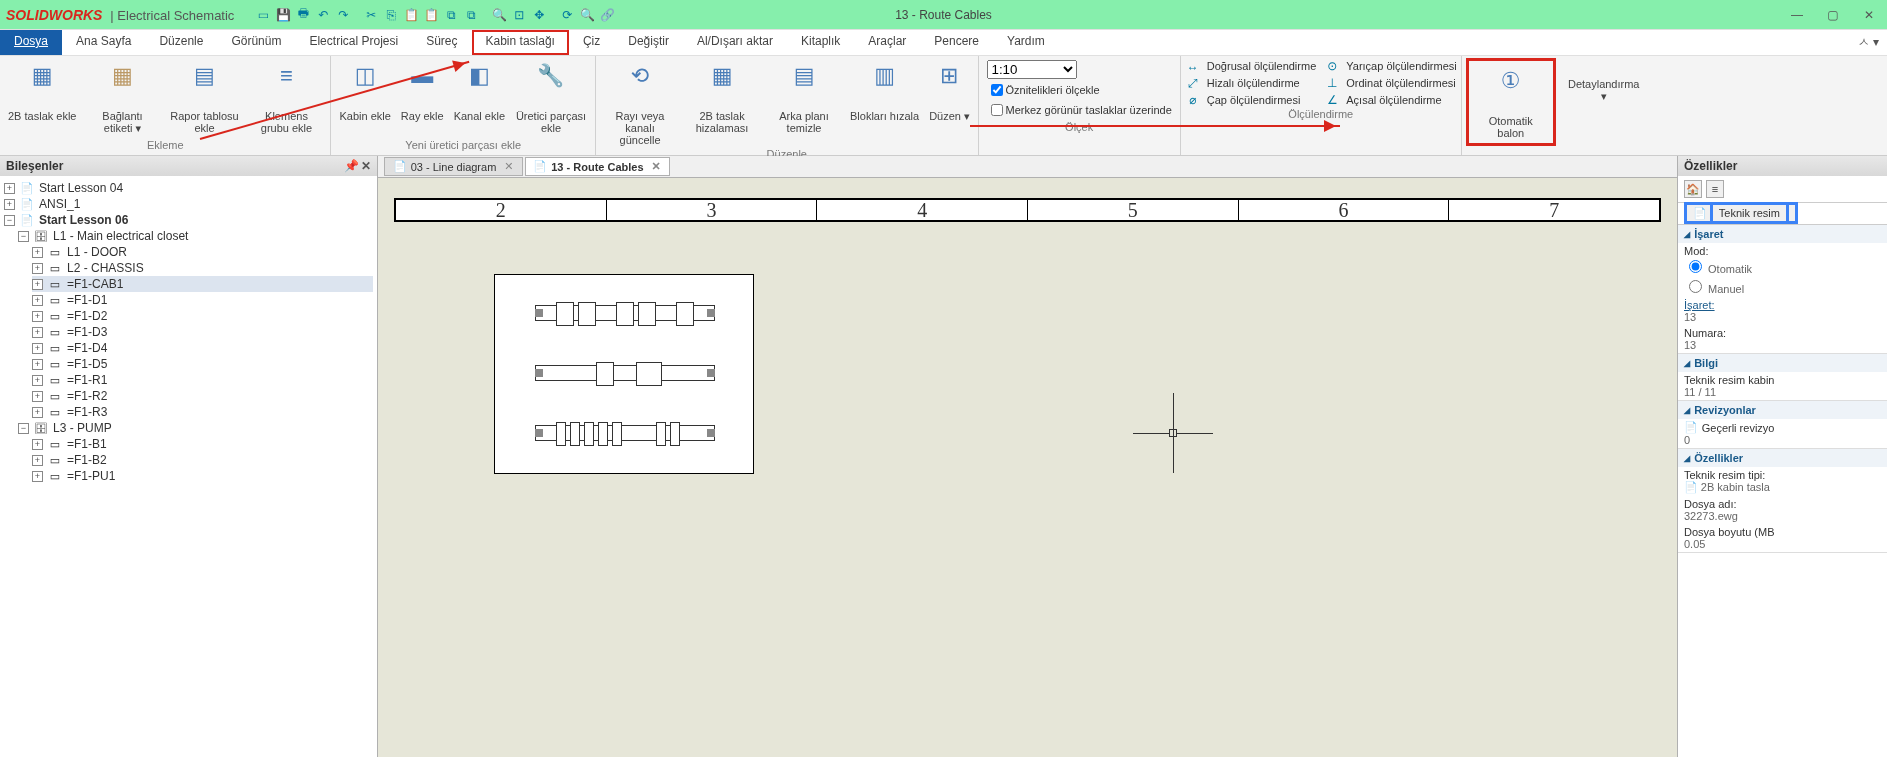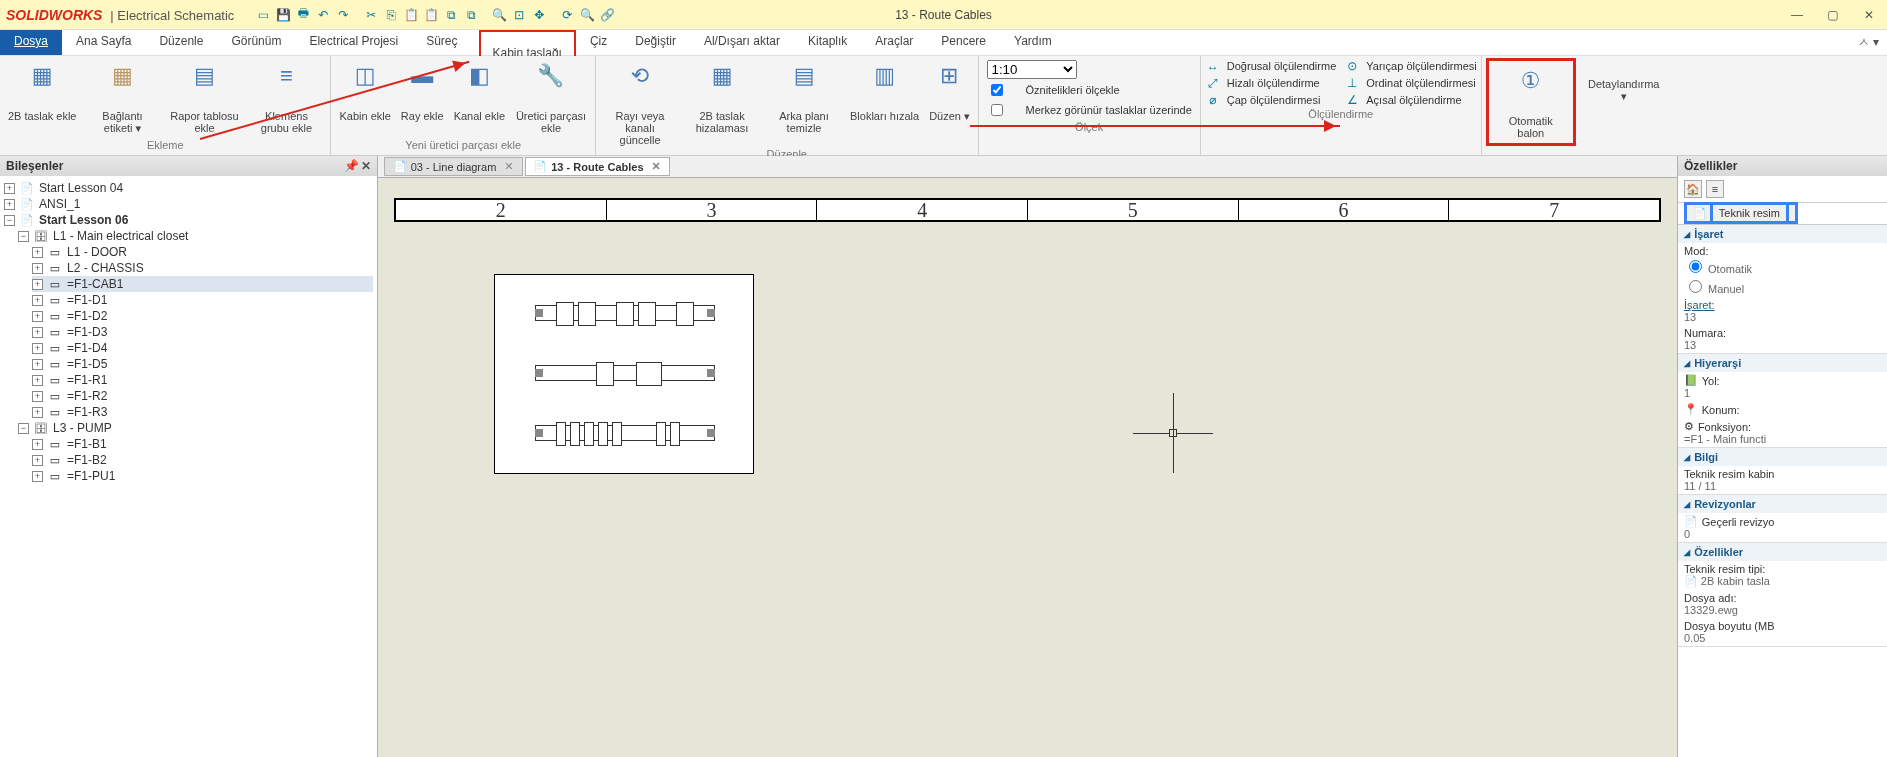--- a/index.html
+++ b/index.html
@@ -6,7 +6,7 @@
 body { margin: 0; background: #fff; font-size: 12px; color: #333; overflow: hidden; }
 
 
-.titlebar { display: flex; align-items: center; height: 30px; padding: 0 6px; background: #fef9c3; border-bottom: 1px solid #e0e0e0; }
+.titlebar { display: flex; align-items: center; height: 30px; padding: 0 6px; background: #86efac; border-bottom: 1px solid #e0e0e0; }
 .titlebar .logo { color: #d9261c; font-weight: bold; font-style: italic; font-size: 14px; }
 .titlebar .logo .sw { color: #d9261c; }
 .titlebar .logo .sub { color: #555; font-style: normal; font-weight: normal; font-size: 13px; margin-left: 4px; }

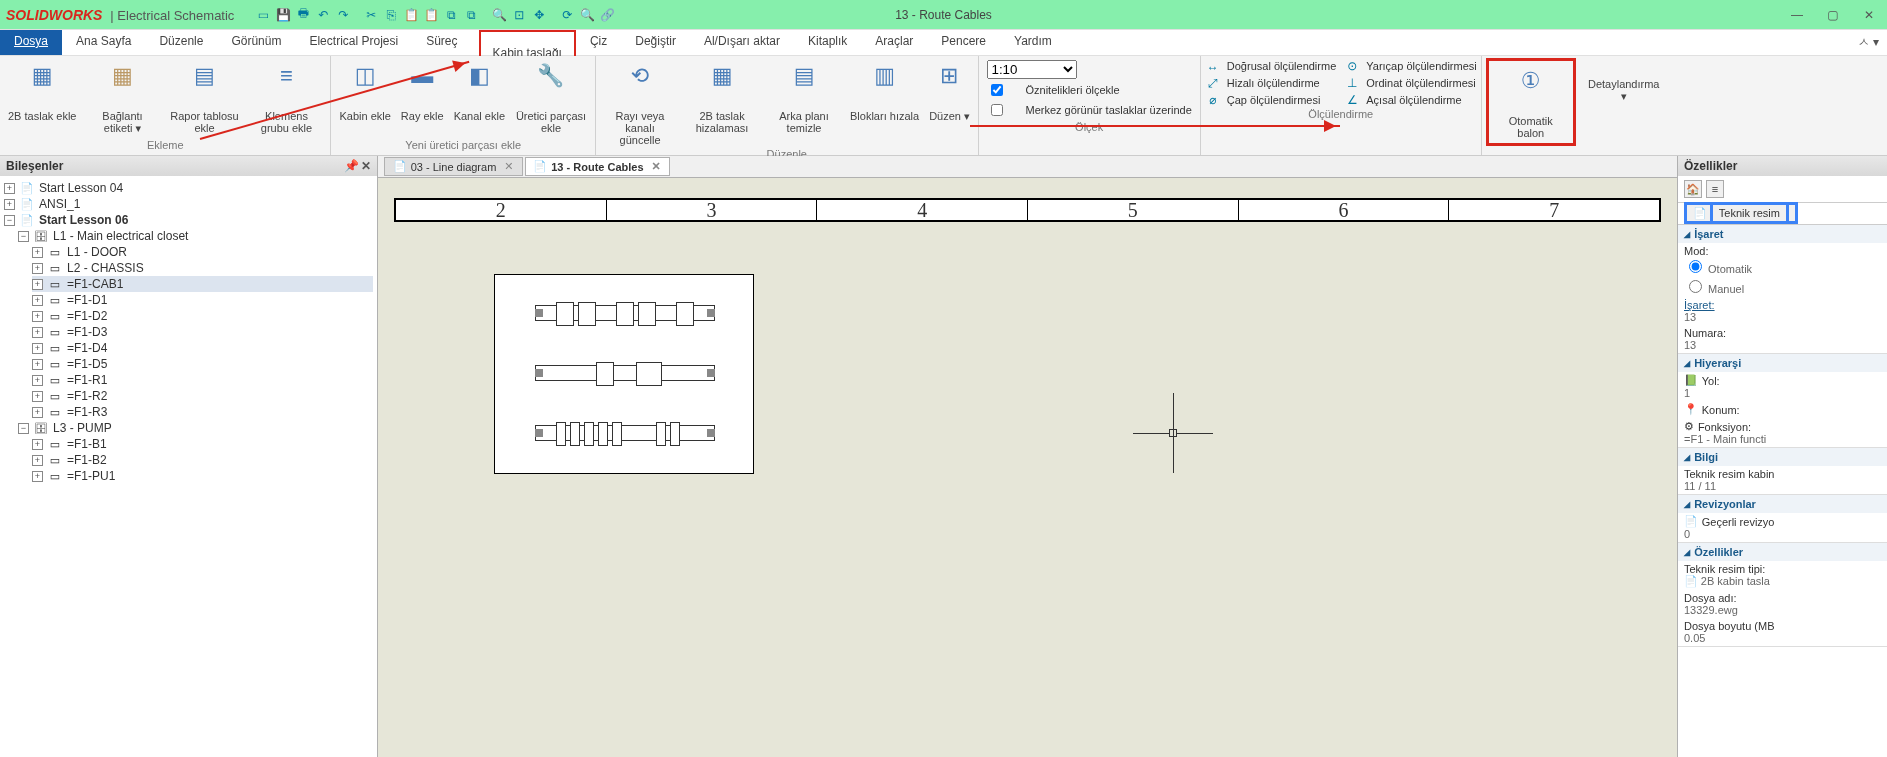--- a/index.html
+++ b/index.html
@@ -20,7 +20,7 @@
 .menubar { display: flex; align-items: stretch; height: 26px; background: #fff; border-bottom: 1px solid #e0e0e0; }
 .menubar .fileitem { background: #175da8; color: #fff; padding: 4px 14px; text-decoration: underline; }
 .menubar .item { padding: 4px 14px; color: #444; }
-.menubar .item.highlight { border: 2px solid #d9261c; padding: 14px 12px; margin-left: 7px; }
+.menubar .item.highlight { border: 2px solid #d9261c; padding: 2px 12px; }
 .menubar .expand { margin-left: auto; padding: 4px 8px; color: #555; }
 
 

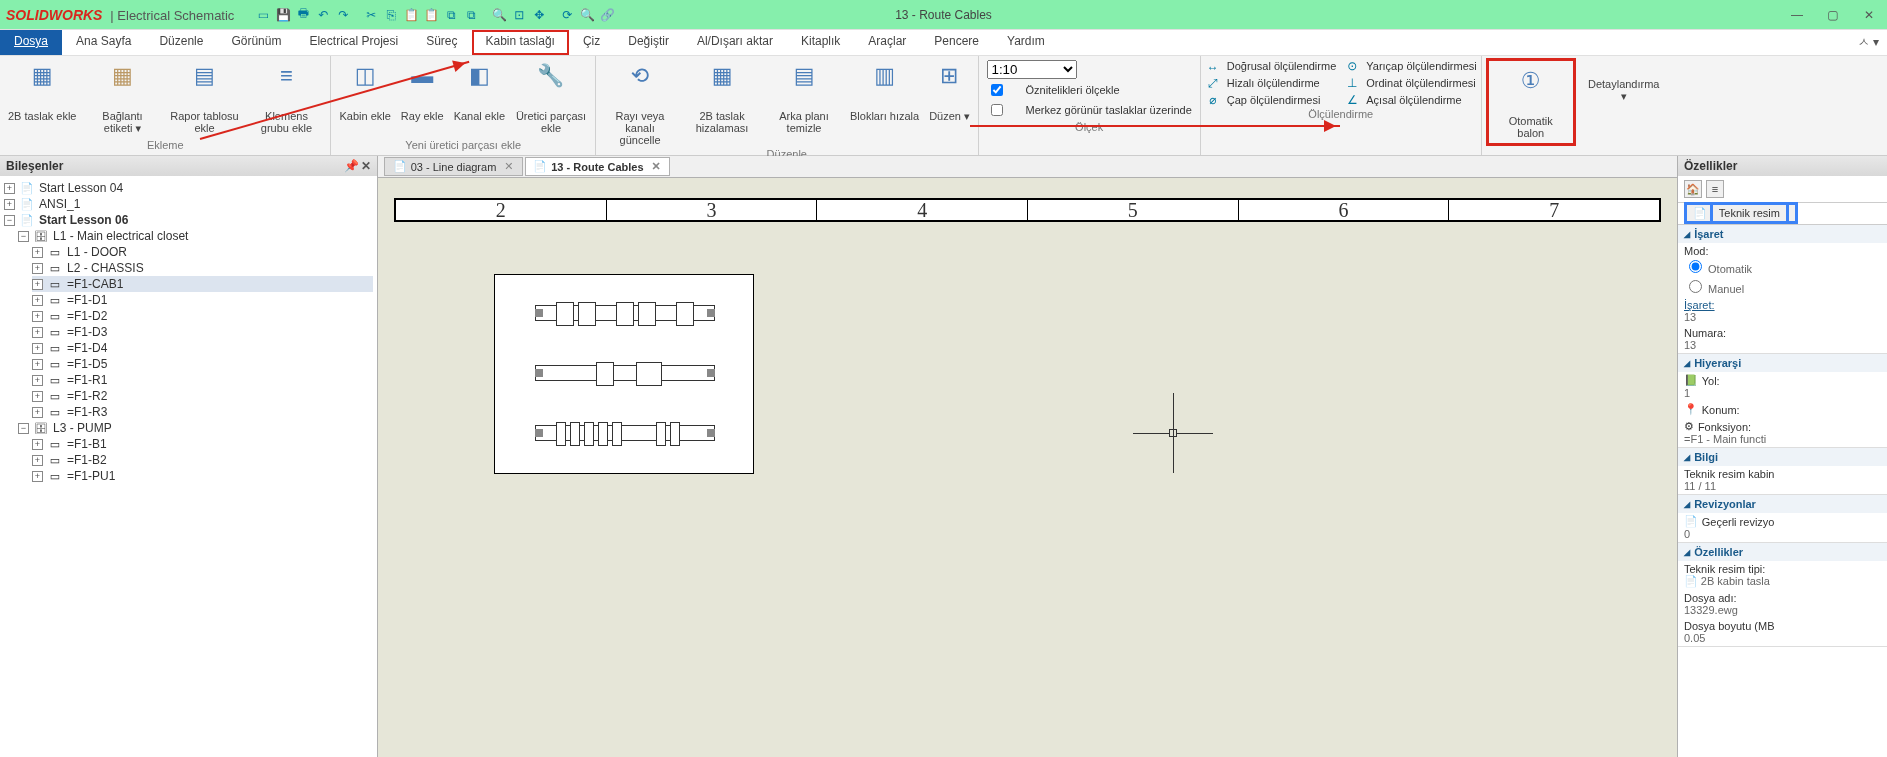--- a/index.html
+++ b/index.html
@@ -32,7 +32,7 @@
 .bigbtn .lbl { font-size: 11px; text-align: center; line-height: 12px; margin-top: 18px; color: #444; max-width: 72px; }
 .group .grouplabel { font-size: 11px; color: #777; text-align: center; padding-bottom: 2px; }
 .vlist { display: flex; flex-direction: column; gap: 2px; padding: 2px 4px; }
-.smallrow { display: flex; align-items: center; gap: 20px; font-size: 11px; color: #333; }
+.smallrow { display: flex; align-items: center; gap: 0; font-size: 11px; color: #333; }
 .smallrow input[type=checkbox] { width: 12px; height: 12px; }
 .dimlist { display: flex; flex-direction: column; gap: 1px; font-size: 11px; }
 .dimlist .row { display: flex; gap: 6px; align-items: center; }

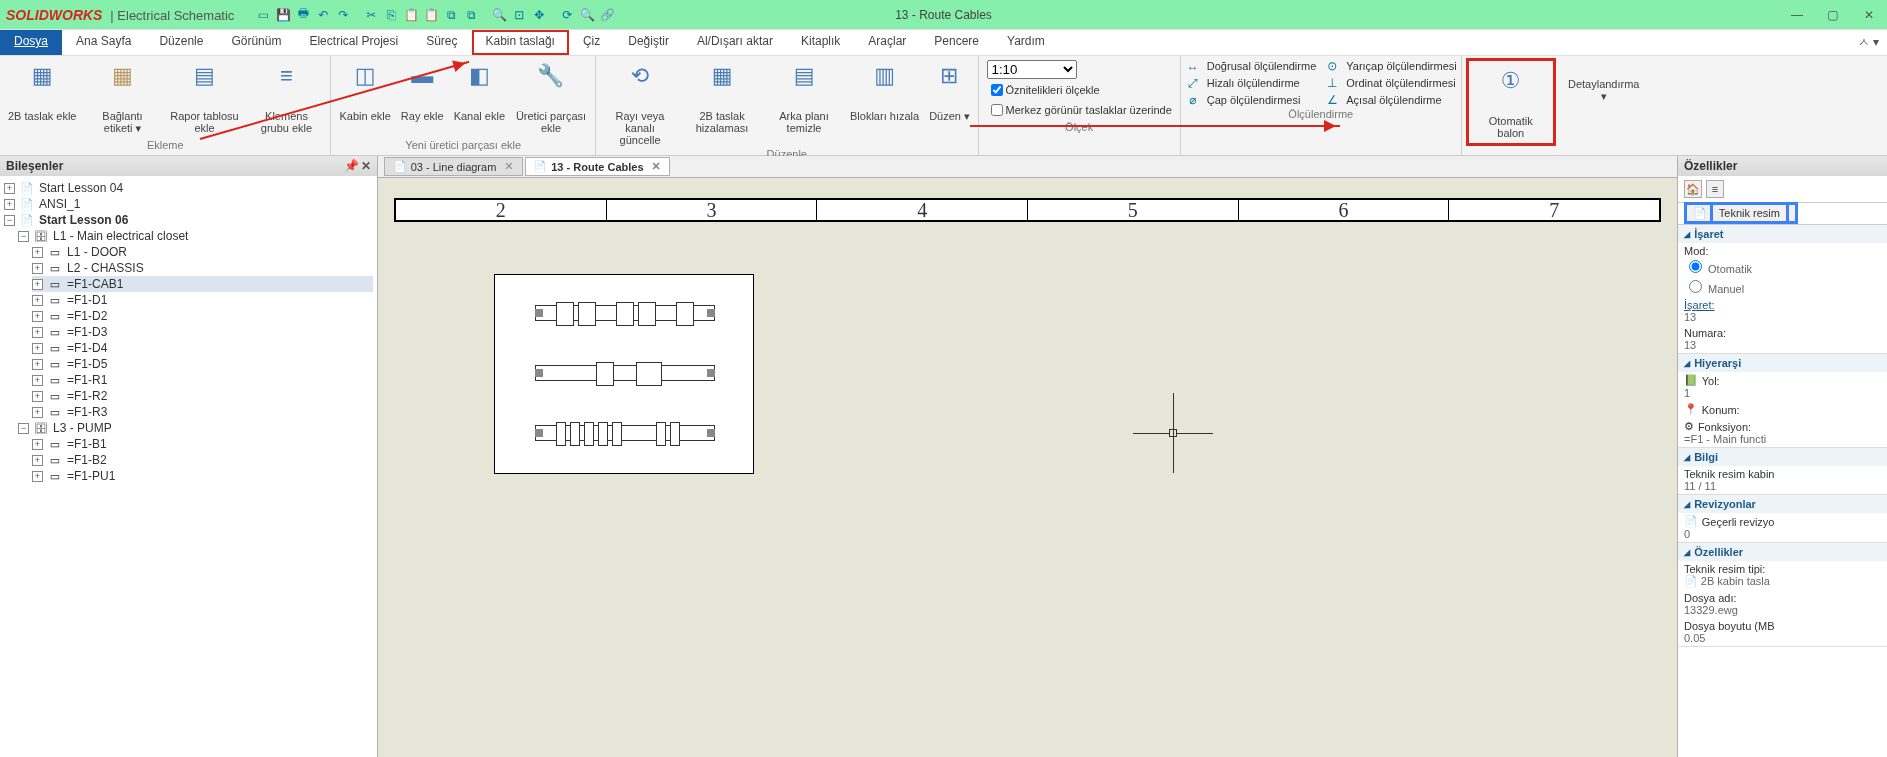--- a/index.html
+++ b/index.html
@@ -489,21 +489,6 @@
           </div>
       </div>
 
-      <div class="section">
-        <div class="sechead">Hiyerarşi</div>
-        <div class="row">
-            <span class="k">📗 <span>Yol:</span></span>
-            <span class="v">1</span>
-          </div>
-        <div class="row">
-            <span class="k">📍 <span>Konum:</span></span>
-            <span class="v"></span>
-          </div>
-        <div class="row">
-            <span class="k">⚙ <span>Fonksiyon:</span></span>
-            <span class="v">=F1 - Main functi</span>
-          </div>
-      </div>
 
       <div class="section">
         <div class="sechead">Bilgi</div>

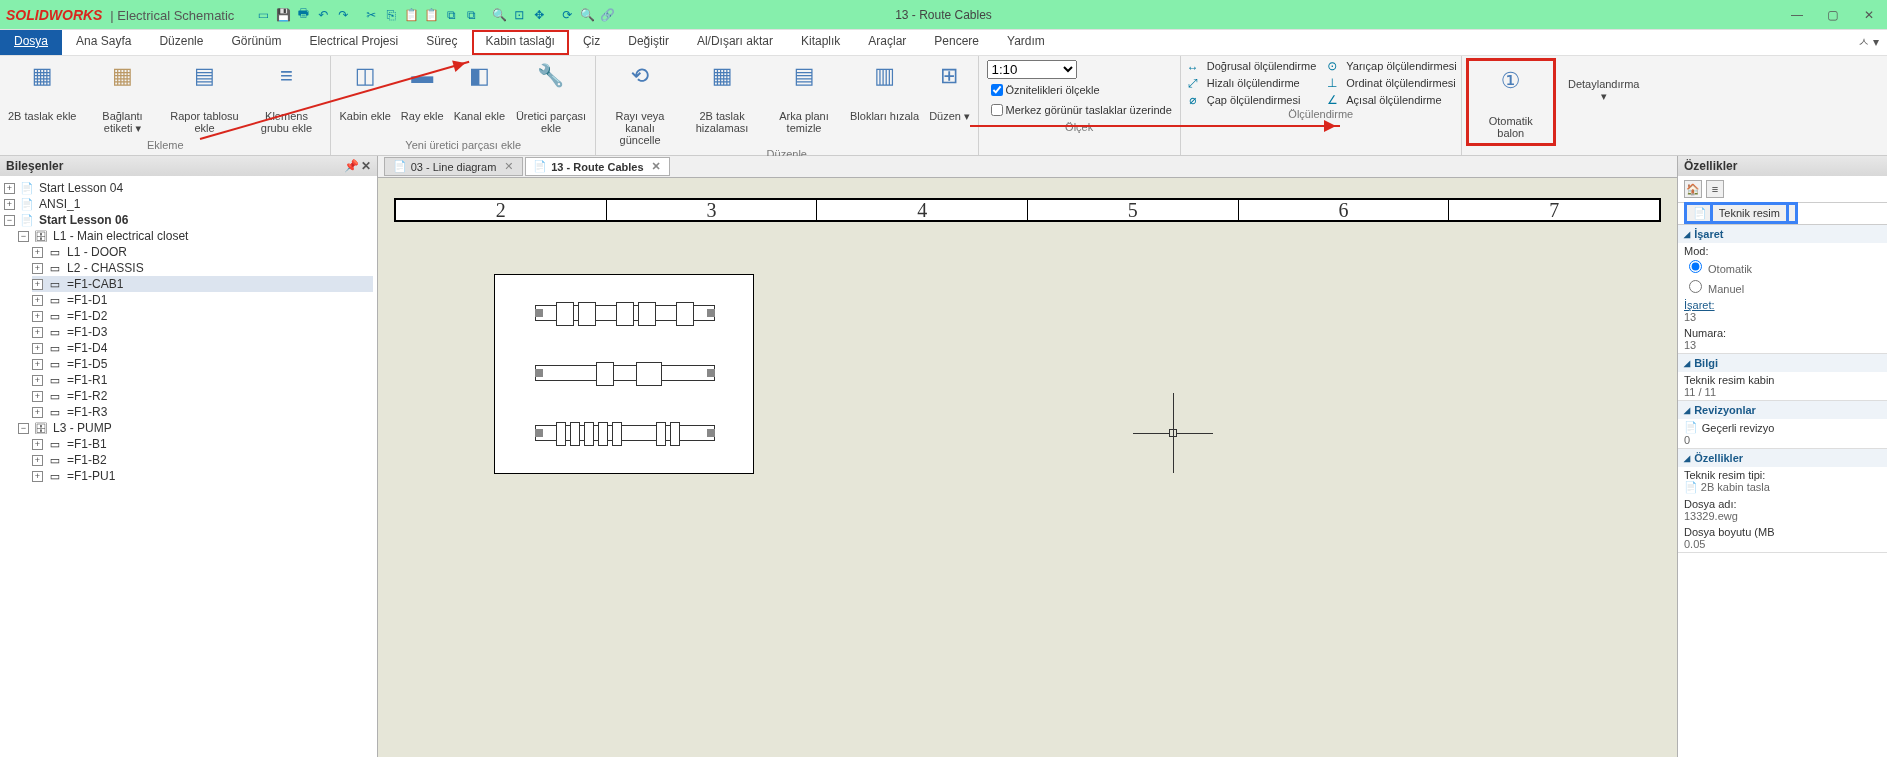--- a/index.html
+++ b/index.html
@@ -514,7 +514,7 @@
           </div>
         <div class="row">
             <span class="k">Dosya adı:</span>
-            <span class="v">13329.ewg</span>
+            <span class="v">32273.ewg</span>
           </div>
         <div class="row">
             <span class="k">Dosya boyutu (MB</span>

